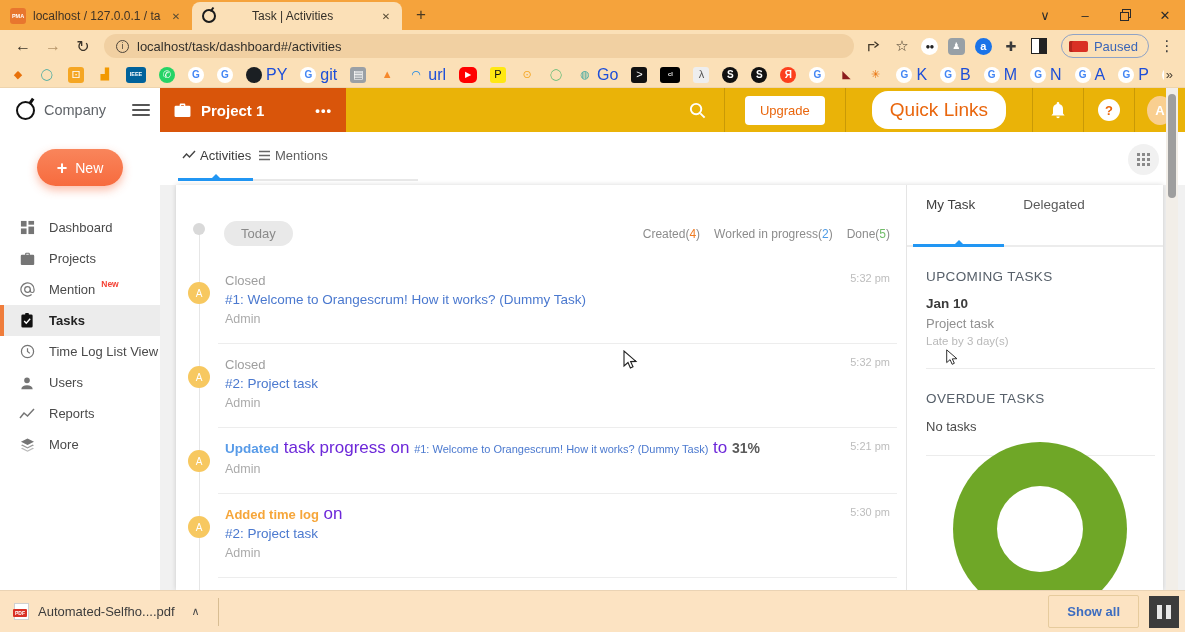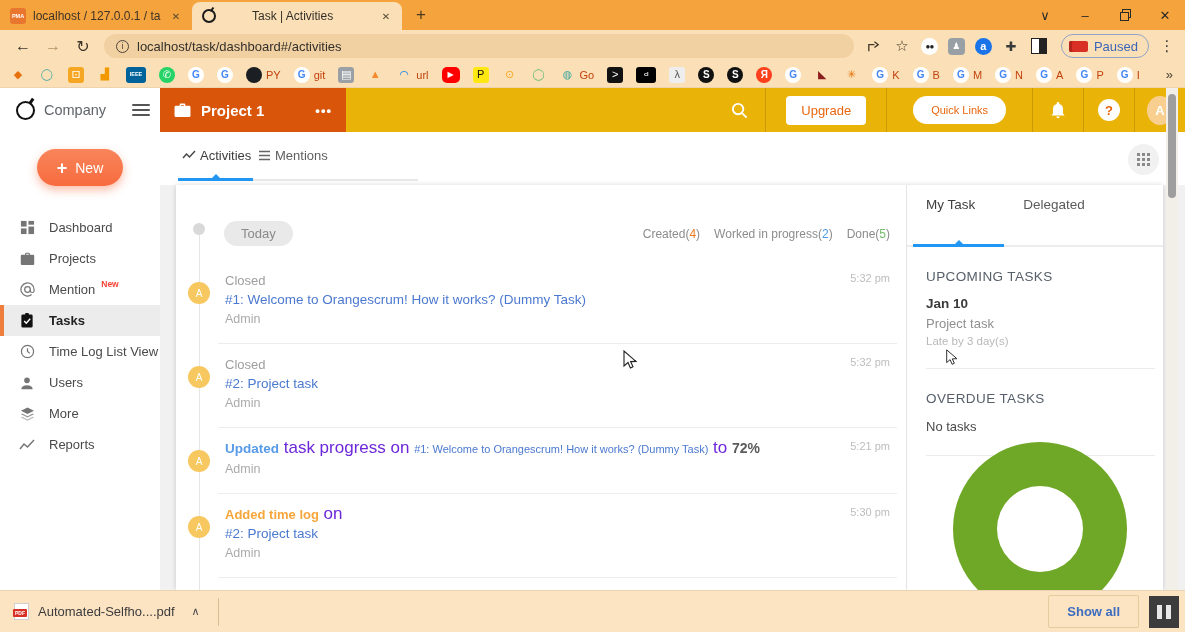--- a/index.html
+++ b/index.html
@@ -52,7 +52,7 @@
   .bmi.rnd { border-radius:50%; font-size:10px; font-weight:bold; }
   .bmi.wide { width:20px; font-size:5.5px; font-weight:bold; }
   .bmi.pill { width:18px; border-radius:5px; font-size:8px; }
-  .bml { font-size:11px; color:#c2410c; }
+  .bml { font-size:16px; color:#1d4ed8; }
   .bm-more { font-size:13px; color:#4a4236; padding:0 2px; }
 
   

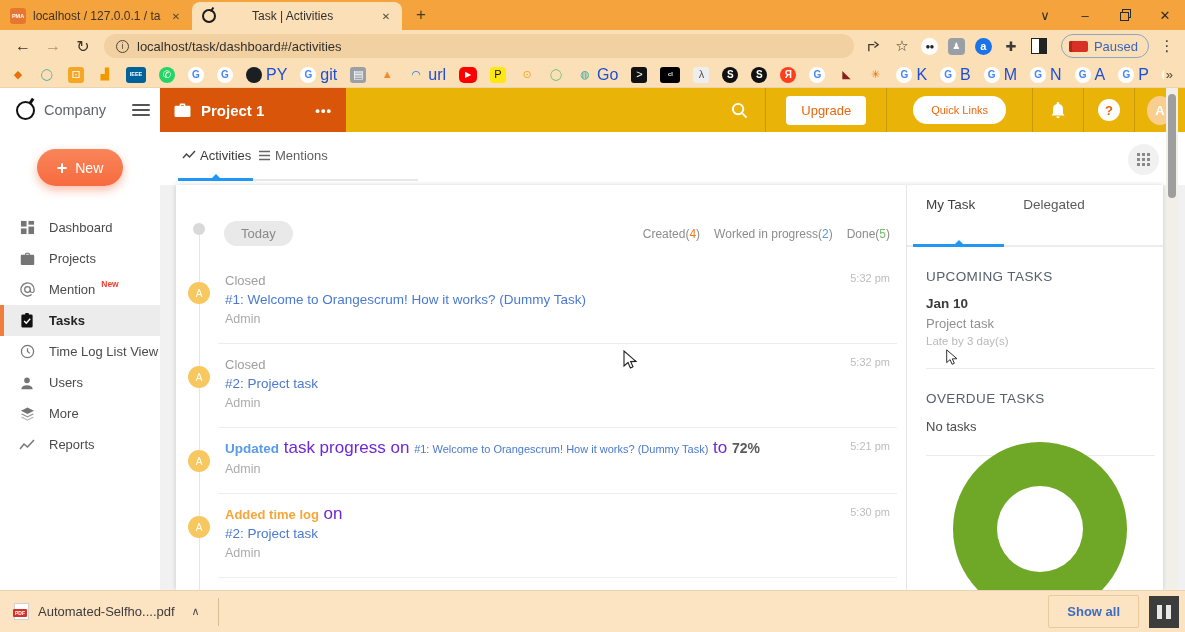--- a/index.html
+++ b/index.html
@@ -71,7 +71,7 @@
   .h-ic { width:52px; display:flex; align-items:center; justify-content:center; }
   .hdiv { width:1px; background:rgba(0,0,0,0.14); }
   .upgrade { background:#fff; color:#E9660D; border:0; border-radius:4px; font-size:13px; font-family:inherit; padding:7px 15px; margin:0 20px; align-self:center; cursor:pointer; }
-  .qlinks { background:#fff; color:#E9660D; border:0; border-radius:16px; font-size:11px; font-family:inherit; padding:8px 18px; margin:0 26px; align-self:center; cursor:pointer;text-align:center; }
+  .qlinks { background:#fff; color:#E9660D; border:0; border-radius:16px; font-size:19px; font-family:inherit; padding:8px 18px; margin:0 26px; align-self:center; cursor:pointer;text-align:center; }
   .bellwrap { width:50px; display:flex; align-items:center; justify-content:center; }
   .help-circ { width:22px; height:22px; background:#fff; color:#E9660D; border-radius:50%; font-size:13px; font-weight:bold; display:flex; align-items:center; justify-content:center; align-self:center; margin:0 14px; }
   .avatar { width:29px; height:29px; background:#F9CF90; color:#fff; border-radius:50%; font-size:13px; font-weight:bold; display:flex; align-items:center; justify-content:center; align-self:center; margin:0 12px; }

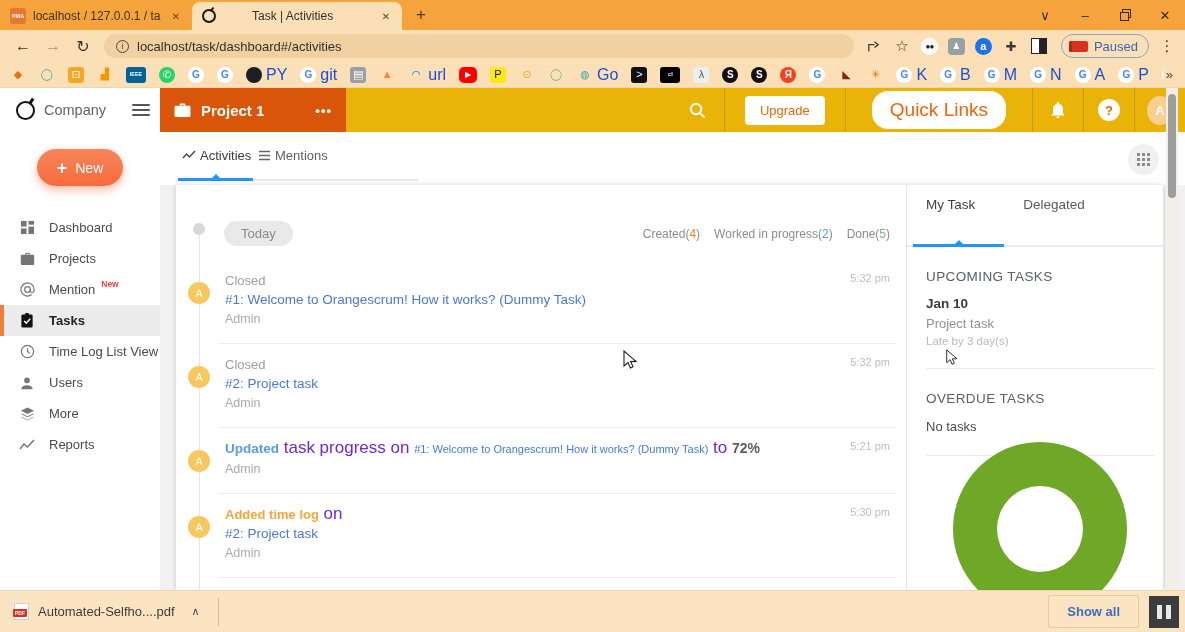--- a/index.html
+++ b/index.html
@@ -448,6 +448,14 @@
         </div>
         <div class="navitem">
           <span class="nico">
+            <svg width="16" height="12" viewBox="0 0 16 12" fill="none" stroke="currentColor" stroke-width="1.5">
+              <path d="M1 10 L5 5 L8.5 8 L15 1"></path>
+            </svg>
+          </span>
+          <span class="nlabel">Reports</span>
+        </div>
+        <div class="navitem">
+          <span class="nico">
             <svg width="15" height="14" viewBox="0 0 16 15" fill="currentColor">
               <path d="M8 0.5 L15 4 L8 7.5 L1 4 Z"></path>
               <path d="M2.5 7 L8 9.8 L13.5 7 L15 7.8 L8 11.3 L1 7.8 Z" opacity=".75"></path>
@@ -455,14 +463,6 @@
             </svg>
           </span>
           <span class="nlabel">More</span>
-        </div>
-        <div class="navitem">
-          <span class="nico">
-            <svg width="16" height="12" viewBox="0 0 16 12" fill="none" stroke="currentColor" stroke-width="1.5">
-              <path d="M1 10 L5 5 L8.5 8 L15 1"></path>
-            </svg>
-          </span>
-          <span class="nlabel">Reports</span>
         </div>
       </nav>
   </div>

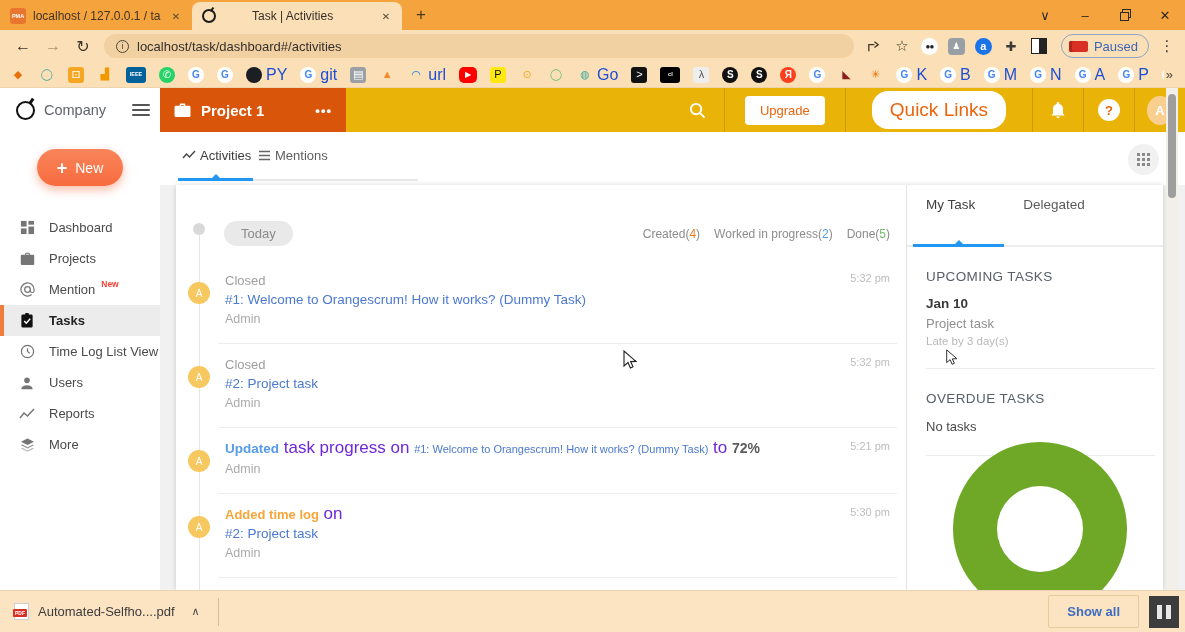--- a/index.html
+++ b/index.html
@@ -539,7 +539,7 @@
                 <span class="aavatar">A</span>
                 <span class="atime">5:21 pm</span>
                 <div class="abody">
-                  <div class="aline"><span class="s-blue-bold">Updated</span><span class="s-muted-lg"> task progress on </span><span class="s-link-sm">#1: Welcome to Orangescrum! How it works? (Dummy Task)</span><span class="s-muted-lg"> to </span><span class="s-dark-bold">72%</span></div>
+                  <div class="aline"><span class="s-blue-bold">Updated</span><span class="s-muted-lg"> task progress on </span><span class="s-link-sm">#1: Welcome to Orangescrum! How it works? (Dummy Task)</span><span class="s-muted-lg"> to </span><span class="s-dark-bold">31%</span></div>
                   <div class="aline"><span class="s-user">Admin</span></div>
                 </div>
                 <i class="adiv"></i>

